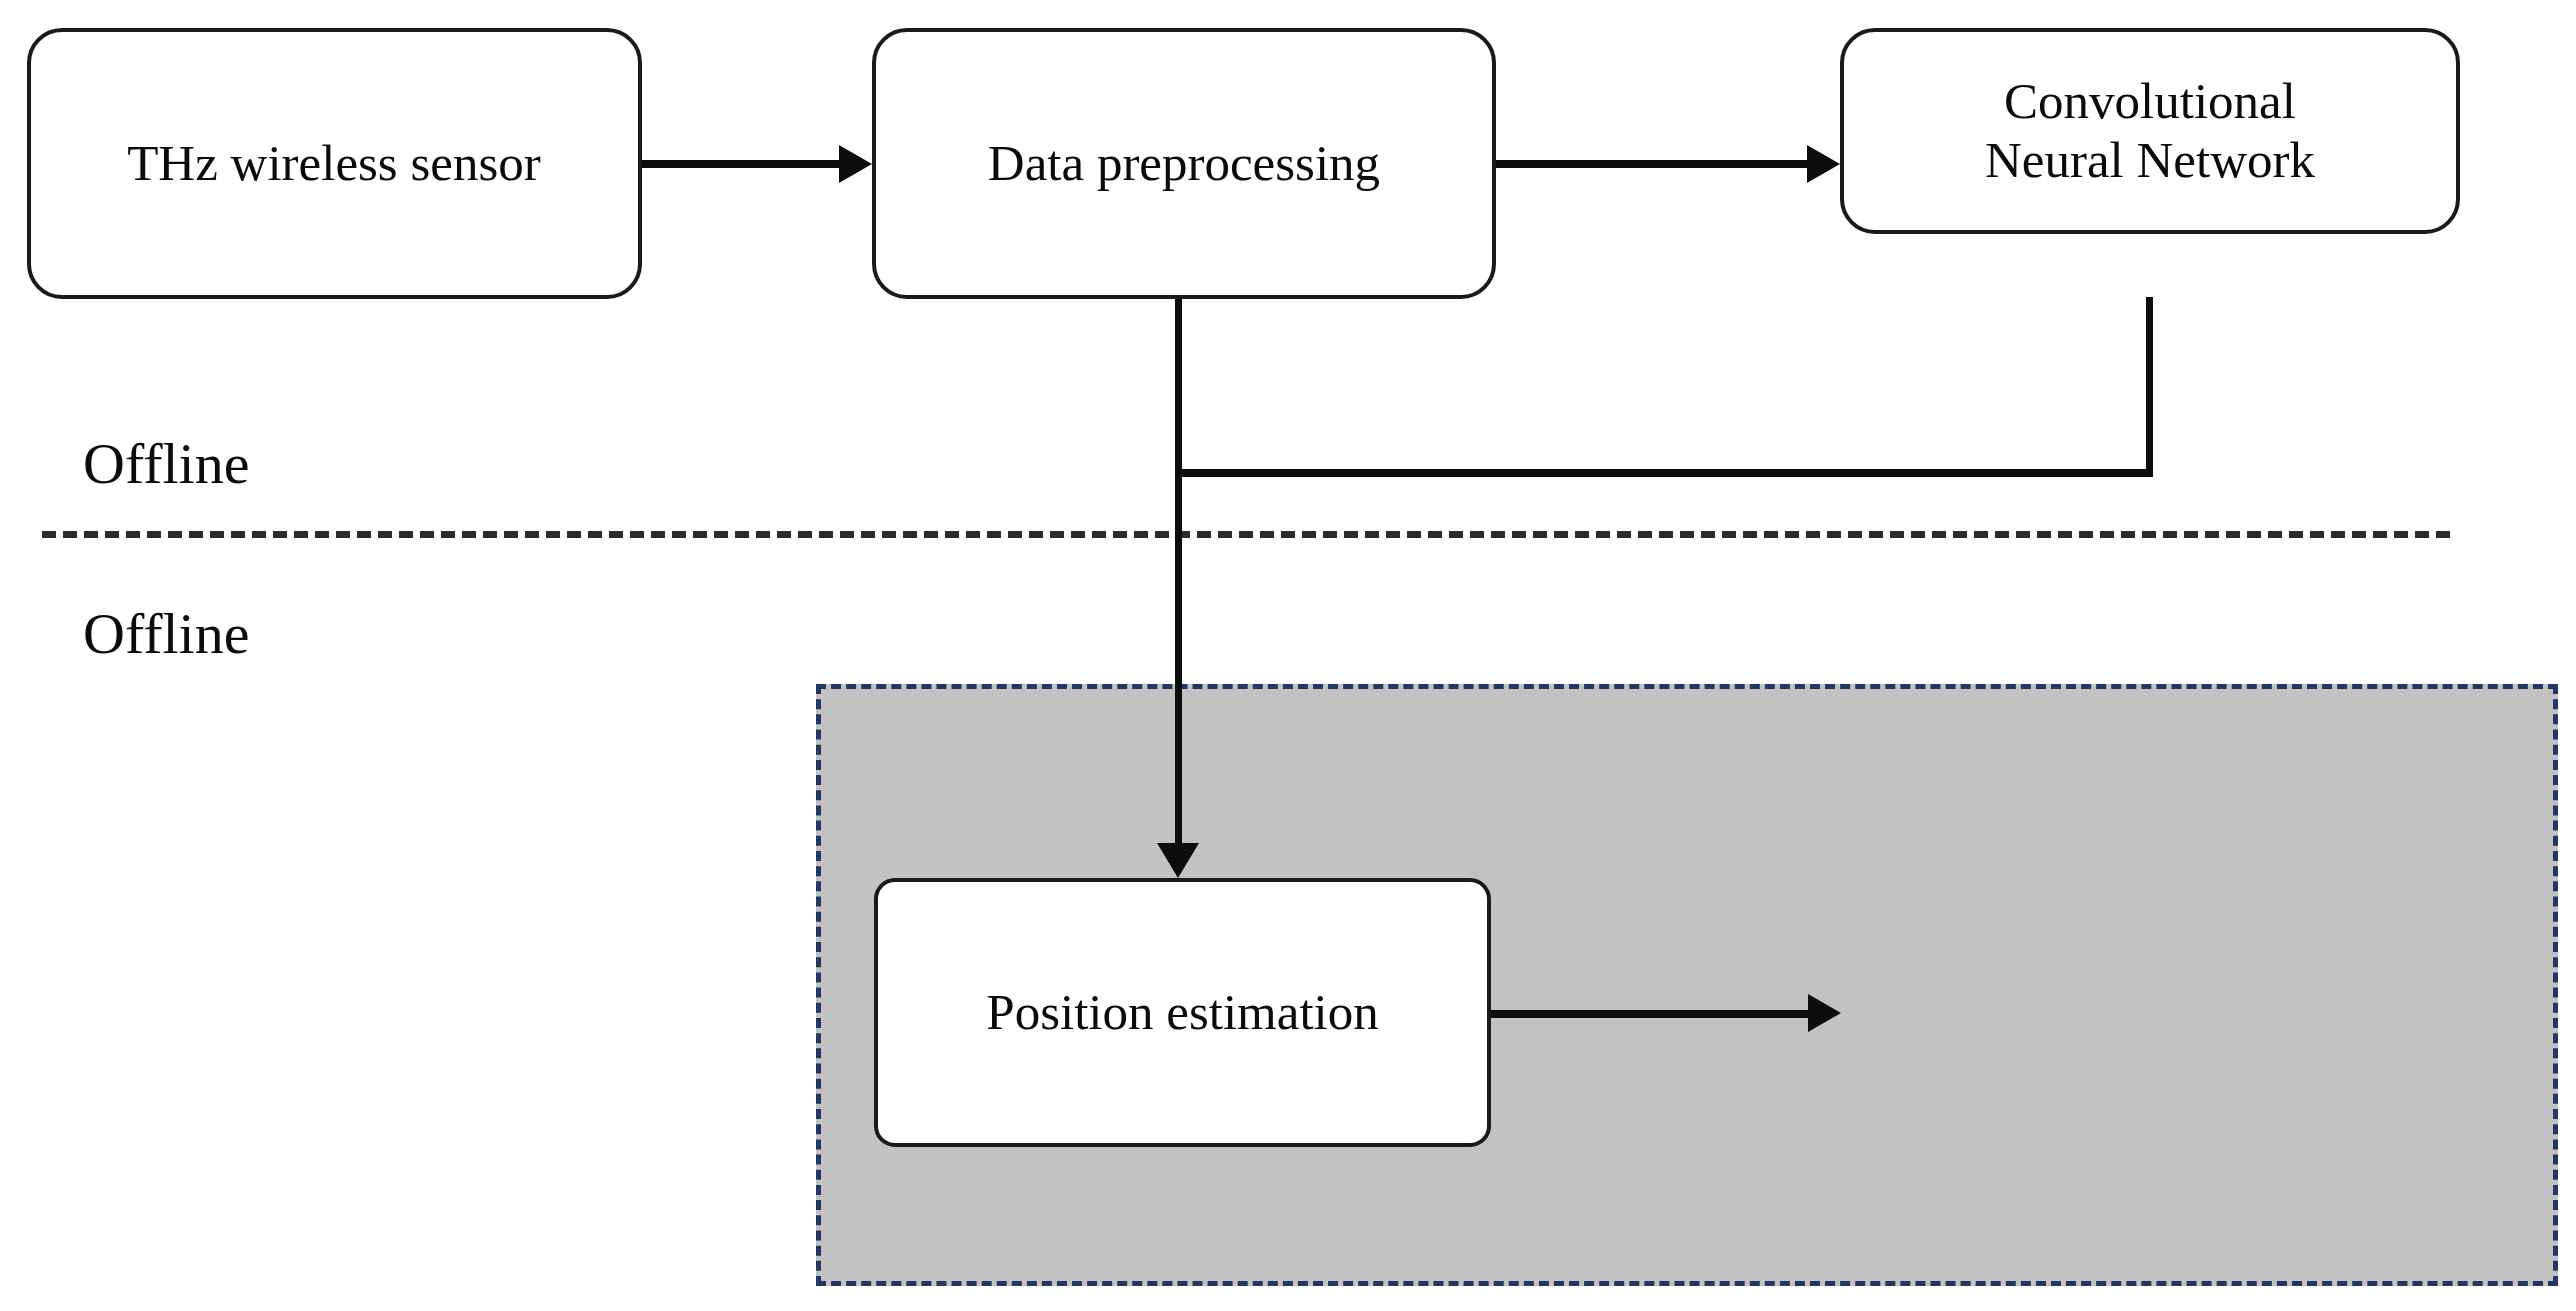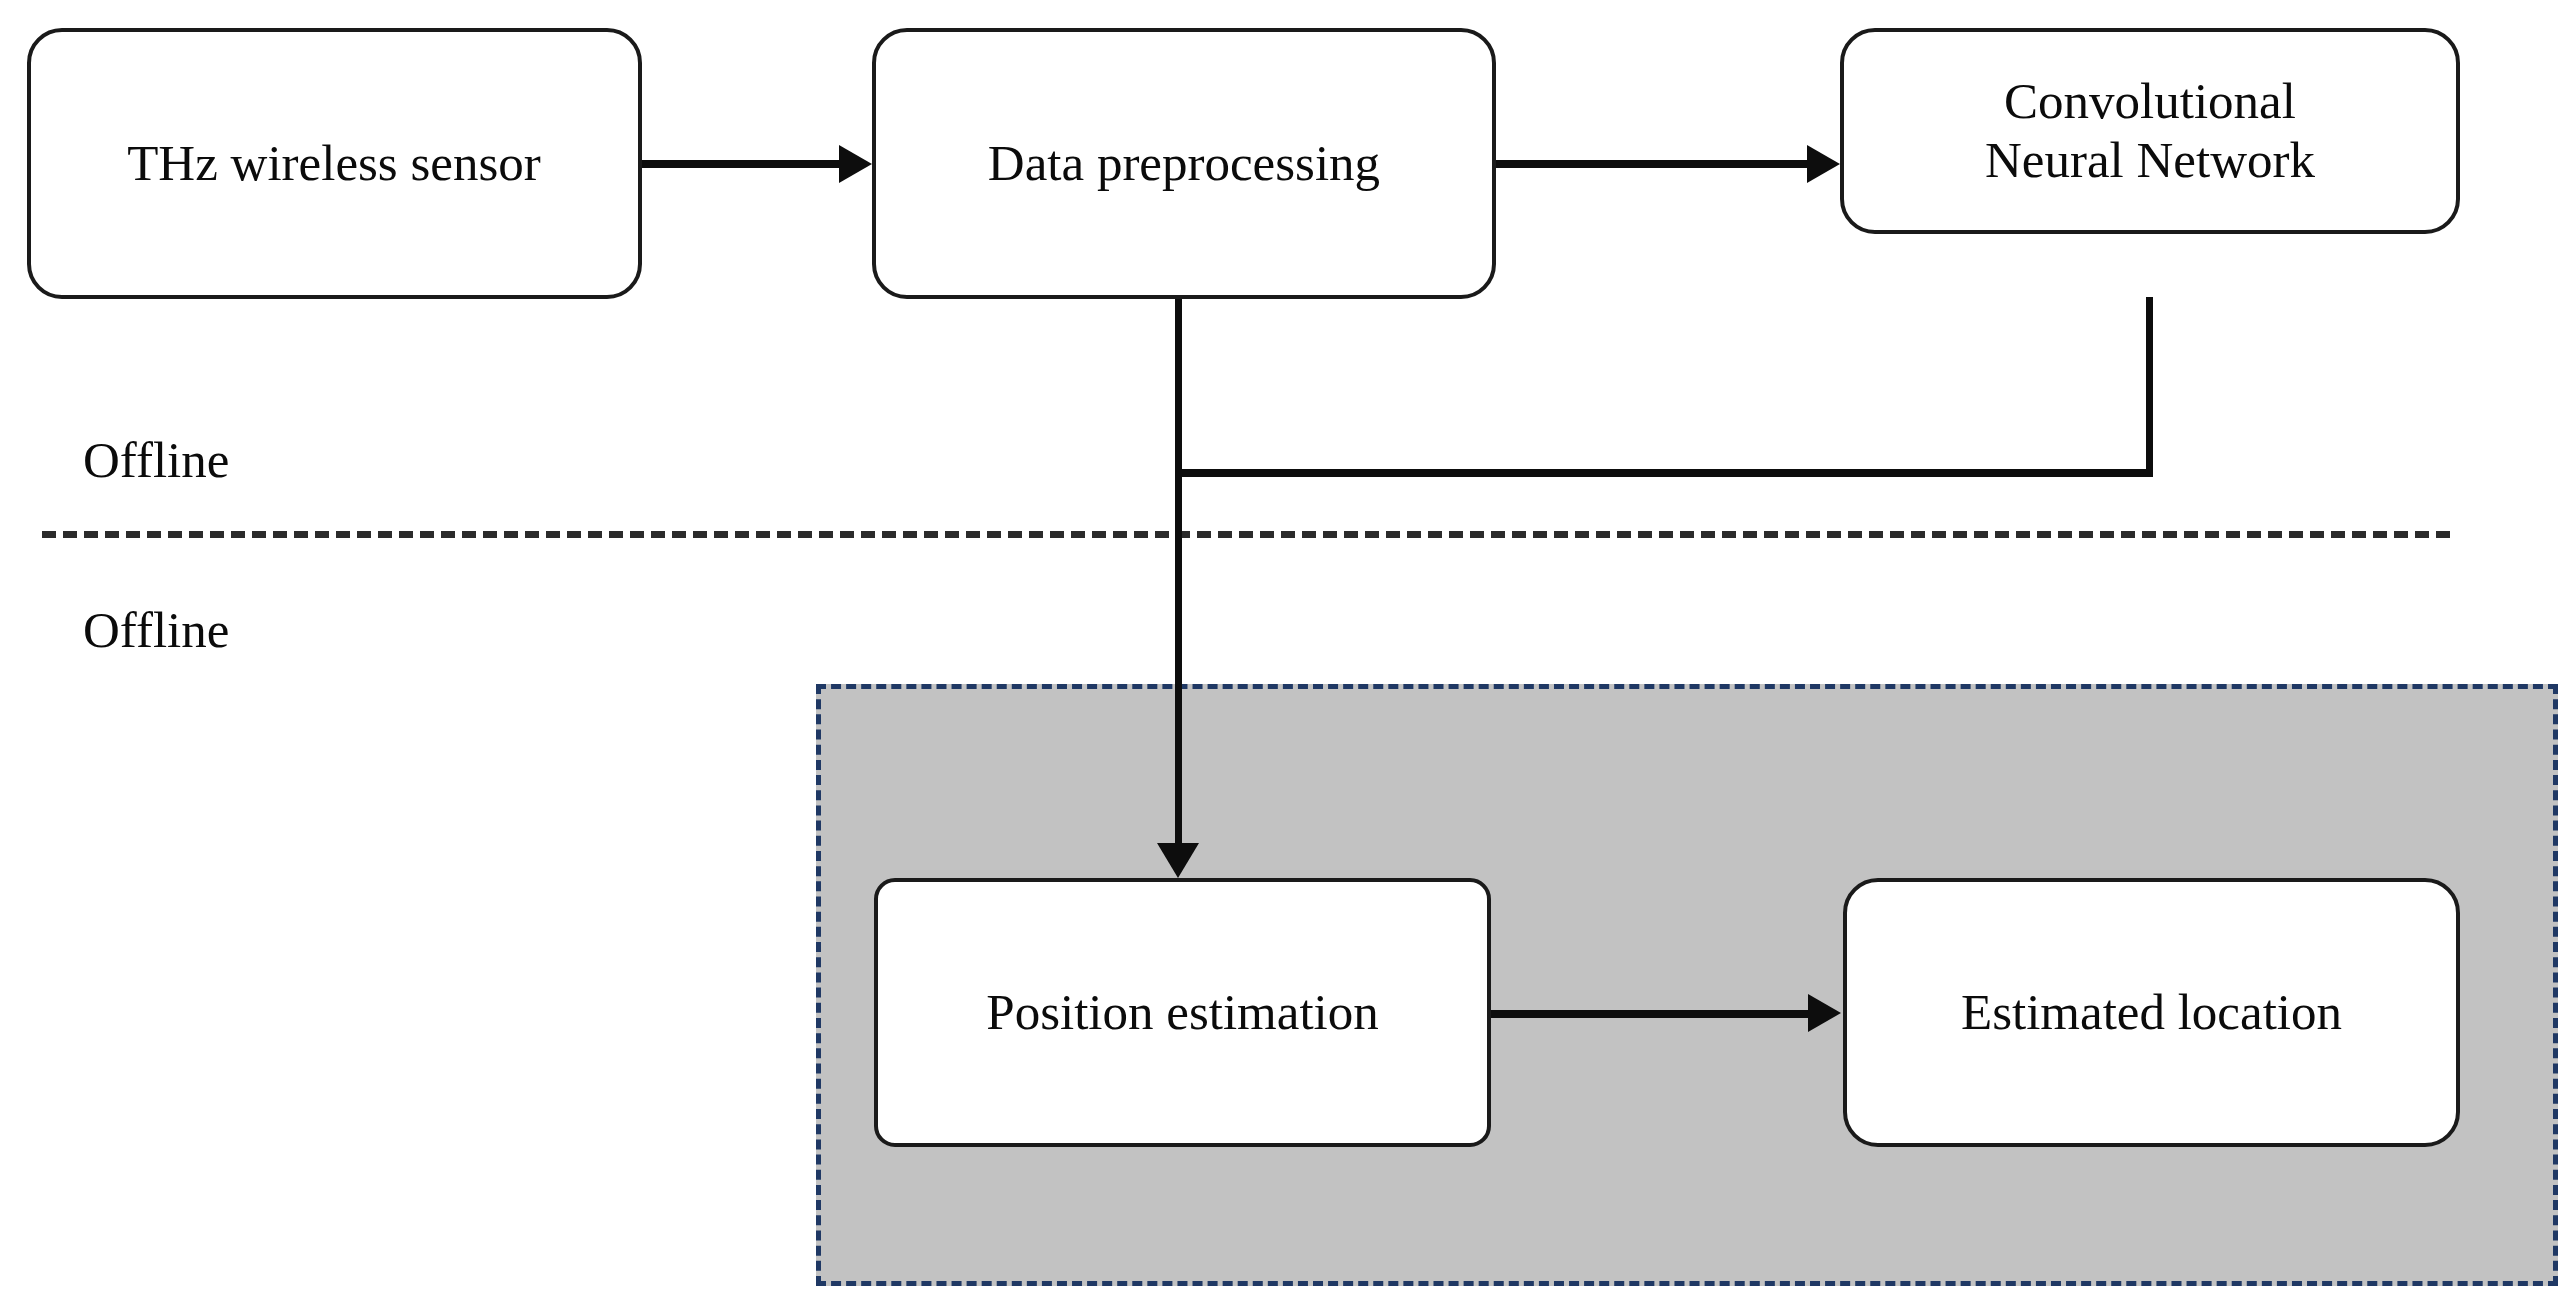--- a/index.html
+++ b/index.html
@@ -117,7 +117,7 @@
   }
   .phase-label {
     position: absolute;
-    font-size: 51px;
+    font-size: 58px;
     line-height: 1;
     color: #0b0b0b;
     white-space: nowrap;

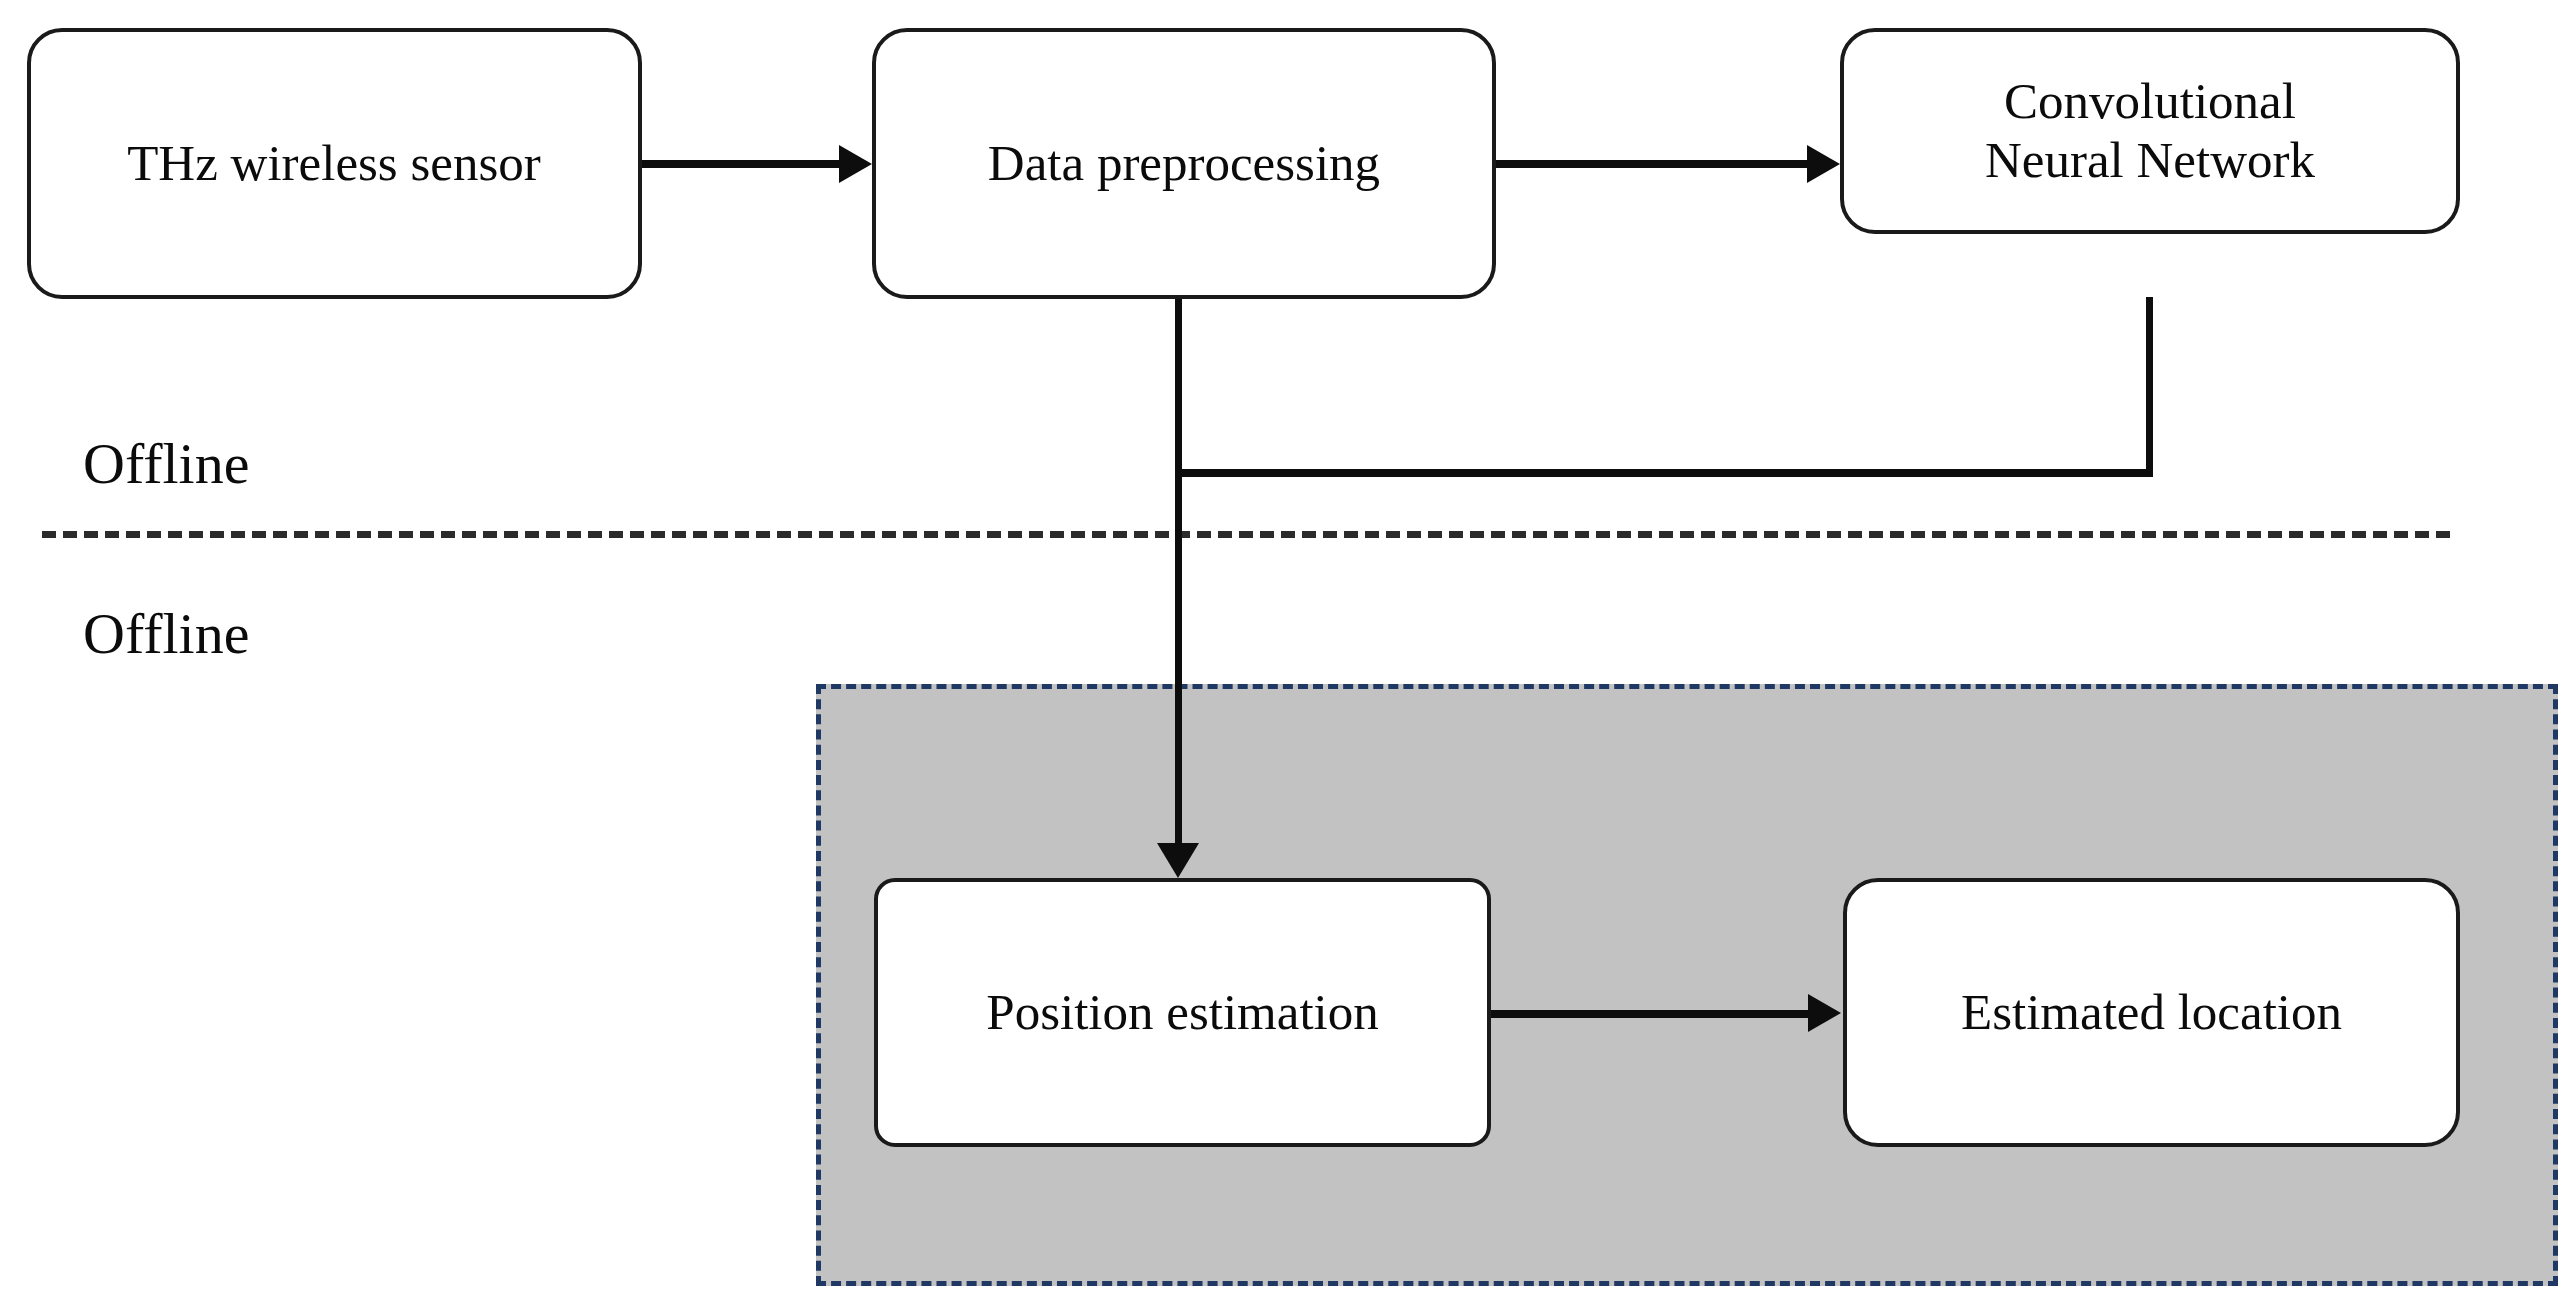--- a/index.html
+++ b/index.html
@@ -168,9 +168,6 @@
     <span class="label">Position estimation</span>
   </div>
 
-  <div class="box" id="box-estloc">
-    <span class="label">Estimated location</span>
-  </div>
 
 </div>
 

